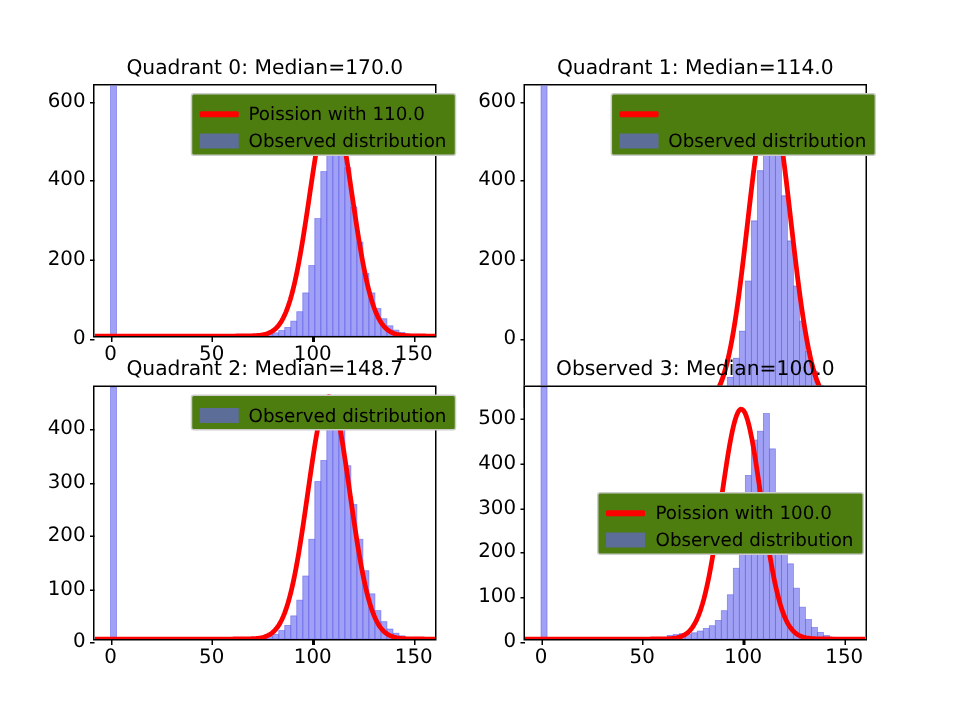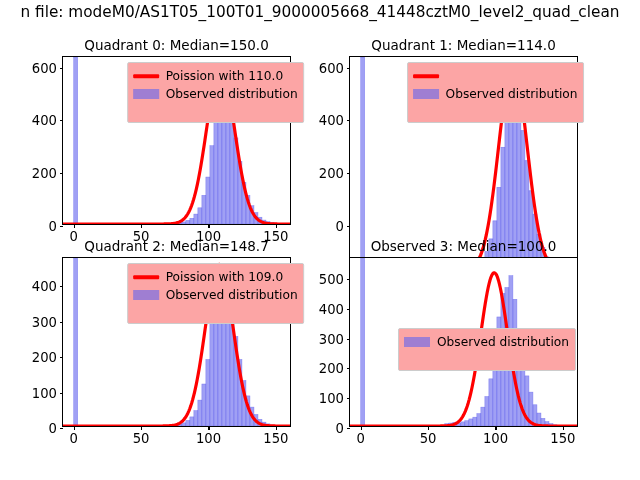--- a/index.html
+++ b/index.html
@@ -124,7 +124,6 @@
 
 <div id="figure">
 
-  <div class="suptitle">n file: modeM0/AS1T05_100T01_9000005668_41448cztM0_level2_quad_clean</div>
 
   <div class="axes" style="left:62px; top:56px; width:229px; height:169px;">
     <div class="axes-title">Quadrant 0: Median=150.0</div>

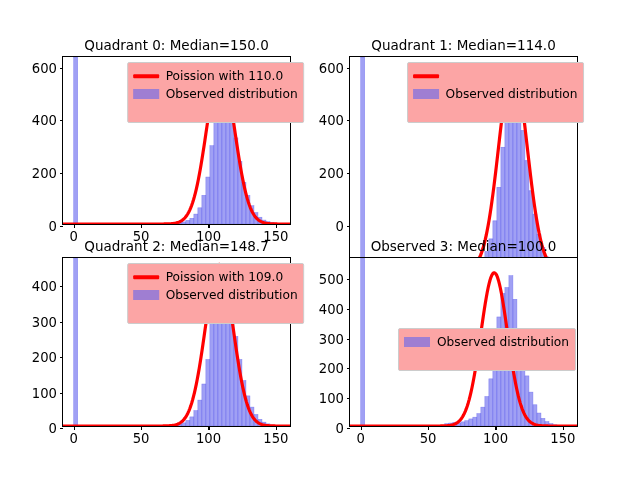--- a/index.html
+++ b/index.html
@@ -126,7 +126,7 @@
 
 
   <div class="axes" style="left:62px; top:56px; width:229px; height:169px;">
-    <div class="axes-title">Quadrant 0: Median=150.0</div>
+    <div class="axes-title">Quadrant 0: Median=170.0</div>
     <div class="plotarea">
       <svg viewBox="0 0 229 169" preserveAspectRatio="none">
         <g class="hist-group">

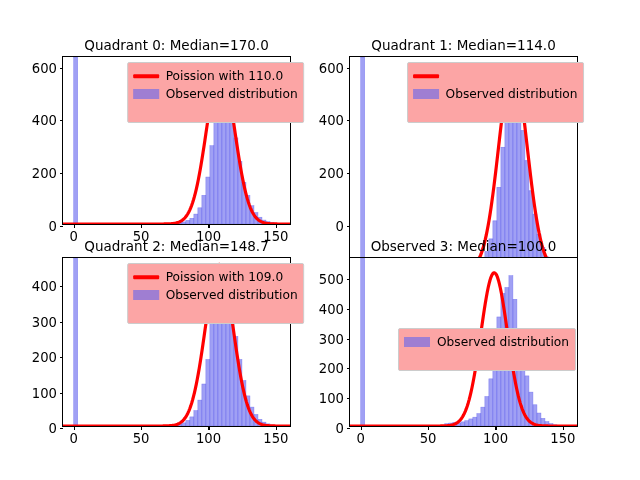--- a/index.html
+++ b/index.html
@@ -77,10 +77,10 @@
   
   .legend {
     position: absolute;
-    background: #fca5a5;
+    background: #4d7c0f;
     border: 0.9px solid #cccccc;
     border-radius: 2px;
-    padding: 4px 6px 19px 5px;
+    padding: 4px 6px 0 5px;
     font-size: 12.2px;
     color: #000000;
     z-index: 6;

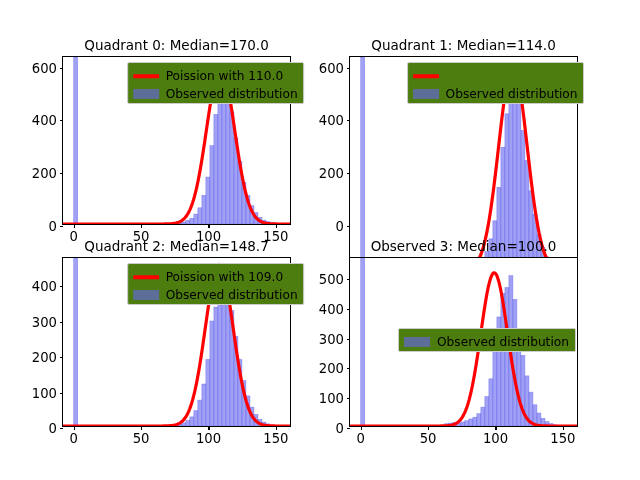--- a/index.html
+++ b/index.html
@@ -325,10 +325,6 @@
         <div class="ticklabel-y" style="top: 28.3333px;">400</div>
       </div>
     <div class="legend" style="left:50%; top:5px; transform:translateX(-28%);">
-      <div class="legend-row">
-        <span class="legend-key line" style="--accent:#ff0000"></span>
-        <span class="legend-label">Poission with 109.0</span>
-      </div>
       <div class="legend-row">
         <span class="legend-key patch" style="--hist:#6666ee"></span>
         <span class="legend-label">Observed distribution</span>

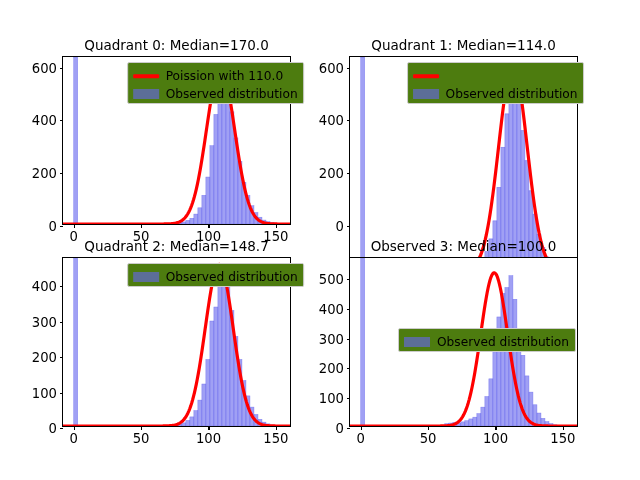--- a/index.html
+++ b/index.html
@@ -398,6 +398,10 @@
       </div>
     <div class="legend" style="left:48px; top:70px;">
       <div class="legend-row">
+        <span class="legend-key line" style="--accent:#ff0000"></span>
+        <span class="legend-label">Poission with 100.0</span>
+      </div>
+      <div class="legend-row">
         <span class="legend-key patch" style="--hist:#6666ee"></span>
         <span class="legend-label">Observed distribution</span>
       </div>

